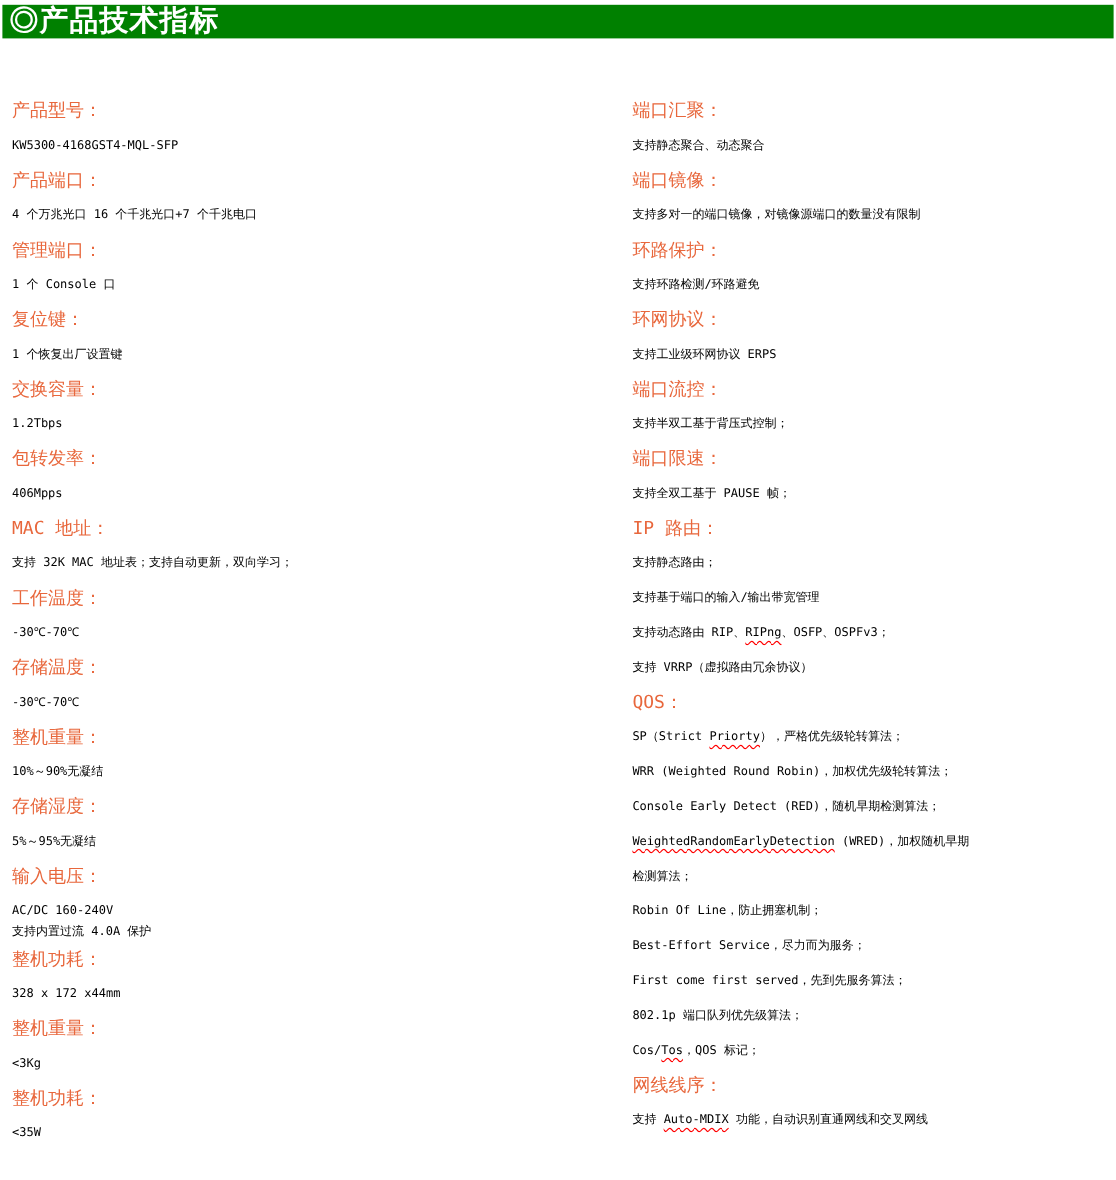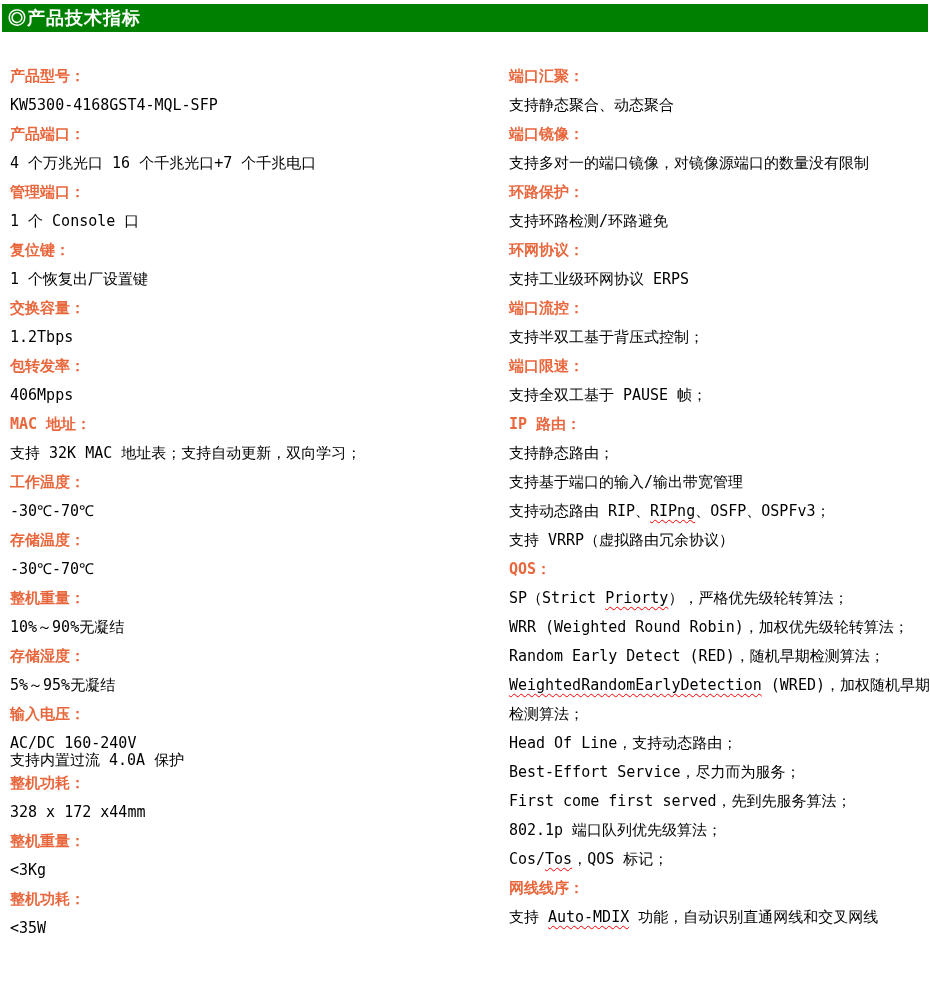--- a/index.html
+++ b/index.html
@@ -15,14 +15,14 @@
     color: var(--body-color, #000000);
   }
   .header-bar {
-    margin: 4px 2px 0 2px;
+    margin: 4px 2px 16px 2px;
     height: 28px;
     line-height: 28px;
     background: var(--header-bg, #008000);
     color: var(--header-fg, #ffffff);
     font-family: "Liberation Sans", sans-serif;
     font-weight: bold;
-    font-size: 18px;
+    font-size: 24px;
     padding-left: 6px;
     letter-spacing: 1px;
   }

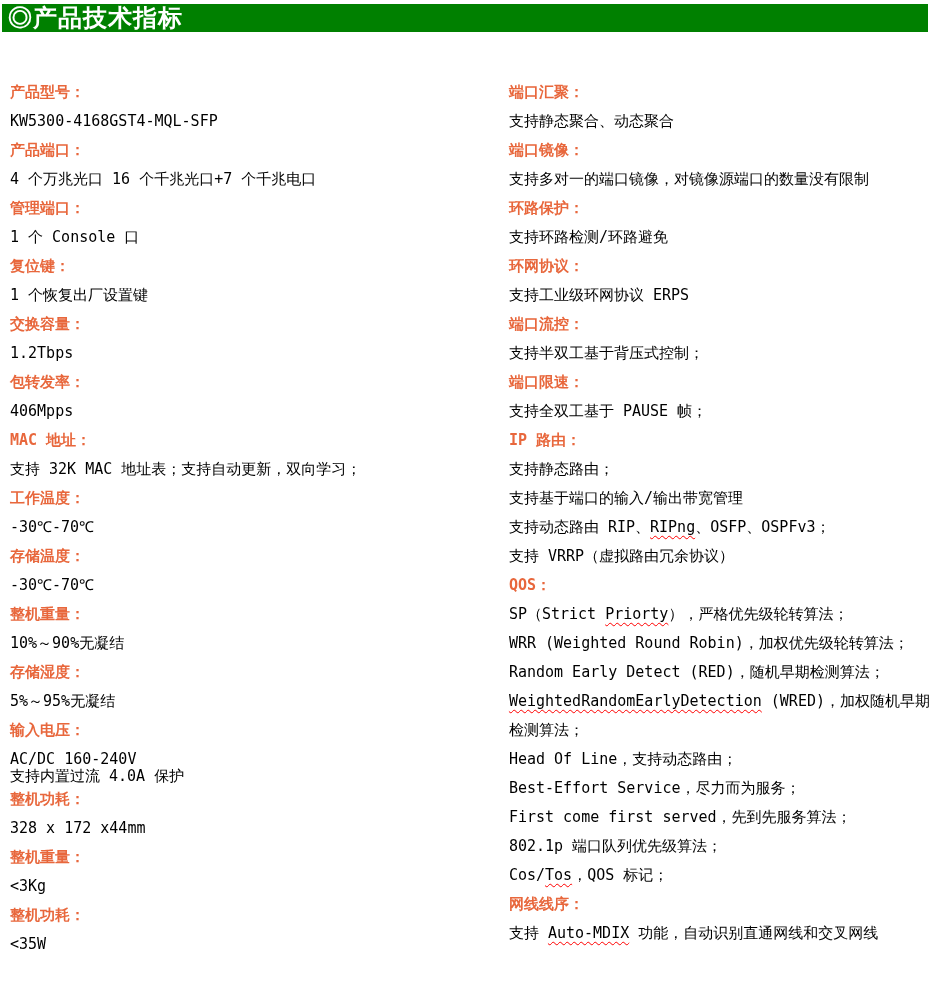--- a/index.html
+++ b/index.html
@@ -44,7 +44,7 @@
     height: 29px;
     line-height: 29px;
     font-size: 15px;
-    font-weight: bold;
+    font-weight: normal;
     color: var(--heading-color, #E8673C);
   }
   .spec-line {

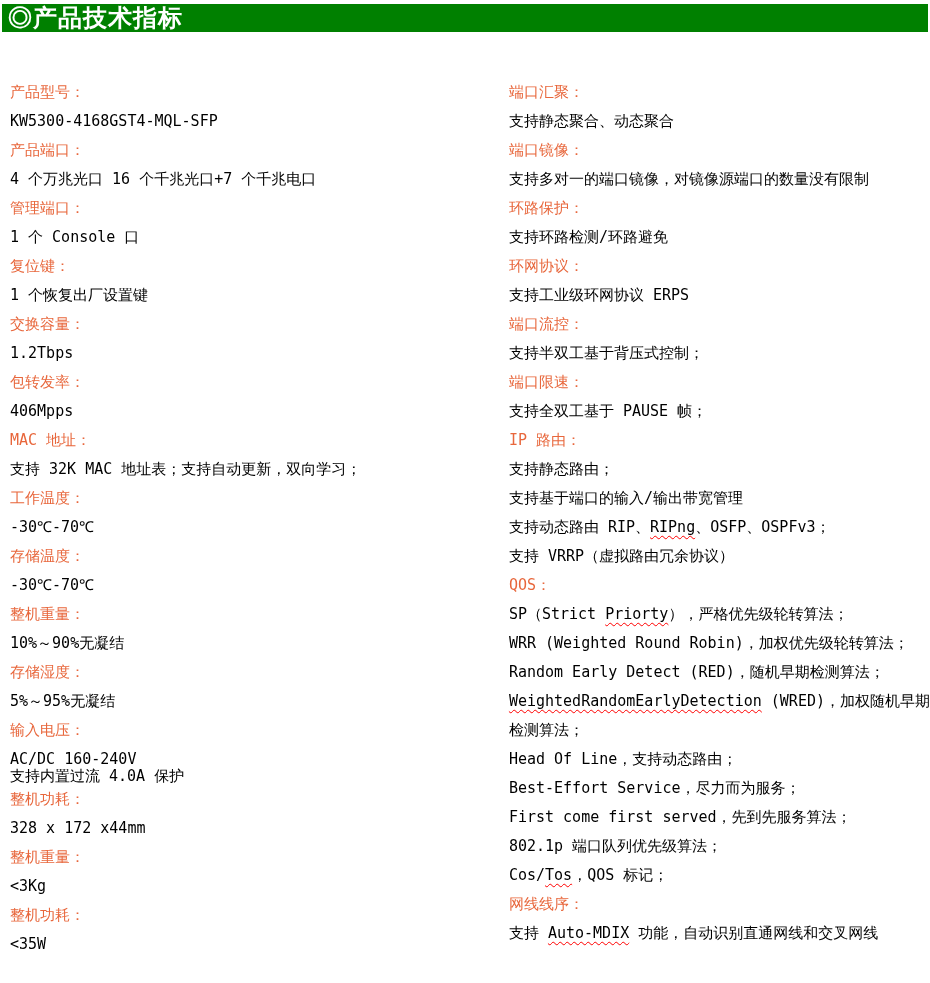--- a/index.html
+++ b/index.html
@@ -51,7 +51,7 @@
     margin: 0;
     height: 29px;
     line-height: 29px;
-    font-size: 15px;
+    font-size: 10px;
     color: var(--body-color, #000000);
     white-space: nowrap;
   }

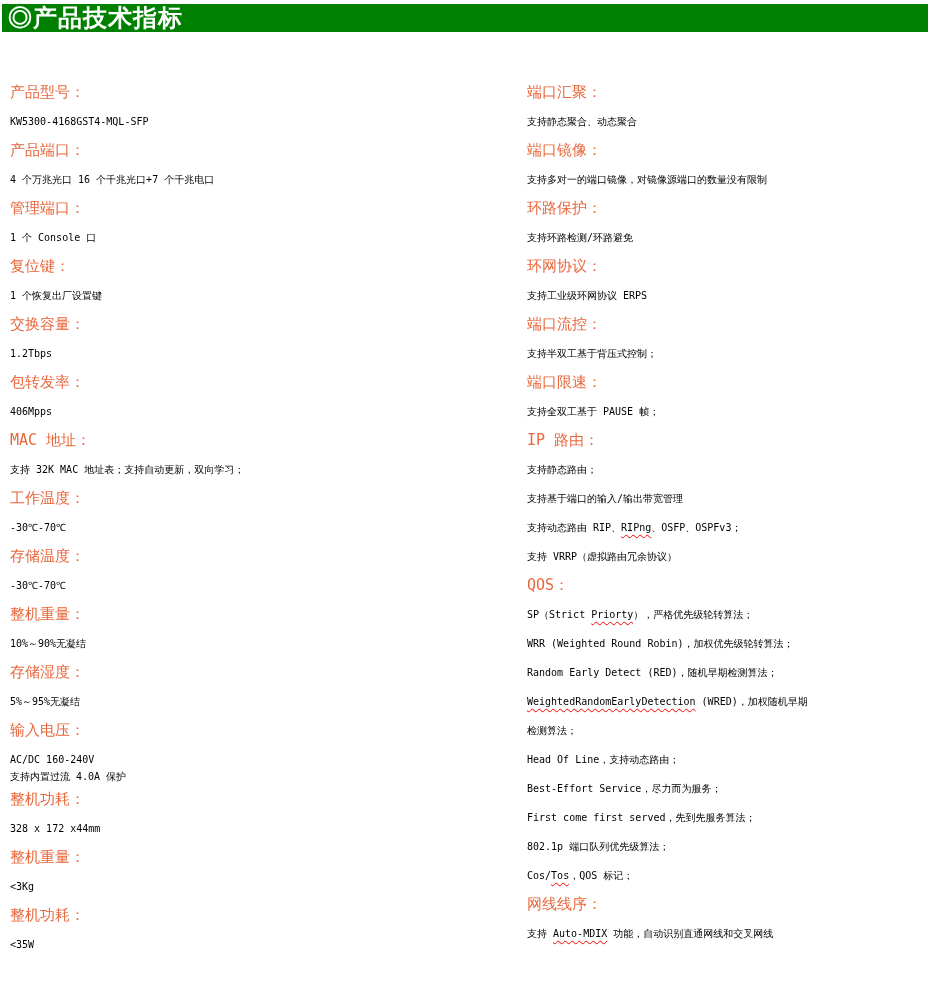--- a/index.html
+++ b/index.html
@@ -130,7 +130,7 @@
         <h3 class="spec-heading">QOS：</h3>
         <p class="spec-line"><span>SP（Strict </span><span class="wavy">Priorty</span><span>），严格优先级轮转算法；</span></p>
         <p class="spec-line"><span>WRR (Weighted Round Robin)，加权优先级轮转算法；</span></p>
-        <p class="spec-line"><span>Random Early Detect (RED)，随机早期检测算法；</span></p>
+        <p class="spec-line"><span>Console Early Detect (RED)，随机早期检测算法；</span></p>
         <p class="spec-line"><span class="wavy">WeightedRandomEarlyDetection</span><span> (WRED)，加权随机早期</span></p>
         <p class="spec-line"><span>检测算法；</span></p>
         <p class="spec-line"><span>Head Of Line，支持动态路由；</span></p>

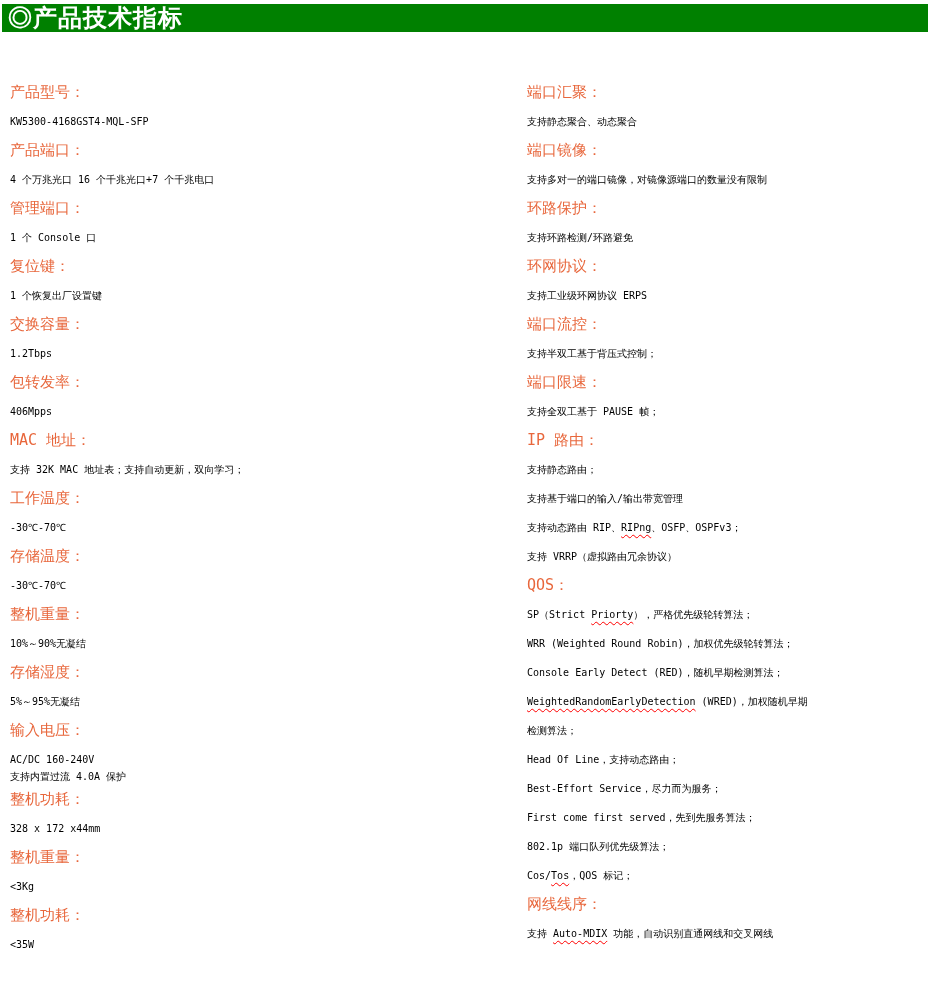--- a/index.html
+++ b/index.html
@@ -133,7 +133,7 @@
         <p class="spec-line"><span>Console Early Detect (RED)，随机早期检测算法；</span></p>
         <p class="spec-line"><span class="wavy">WeightedRandomEarlyDetection</span><span> (WRED)，加权随机早期</span></p>
         <p class="spec-line"><span>检测算法；</span></p>
-        <p class="spec-line"><span>Head Of Line，支持动态路由；</span></p>
+        <p class="spec-line"><span>Robin Of Line，防止拥塞机制；</span></p>
         <p class="spec-line"><span>Best-Effort Service，尽力而为服务；</span></p>
         <p class="spec-line"><span>First come first served，先到先服务算法；</span></p>
         <p class="spec-line"><span>802.1p 端口队列优先级算法；</span></p>

